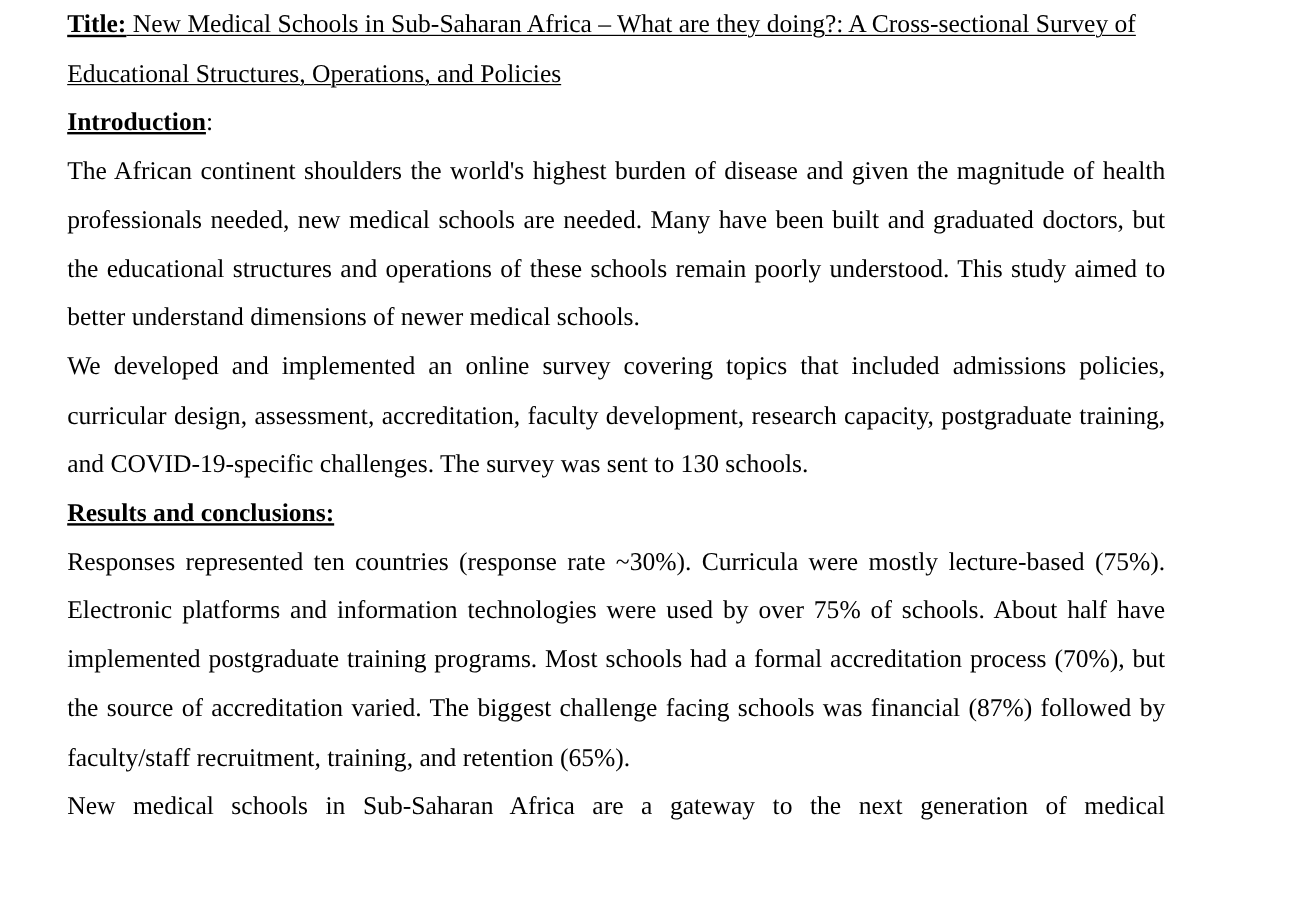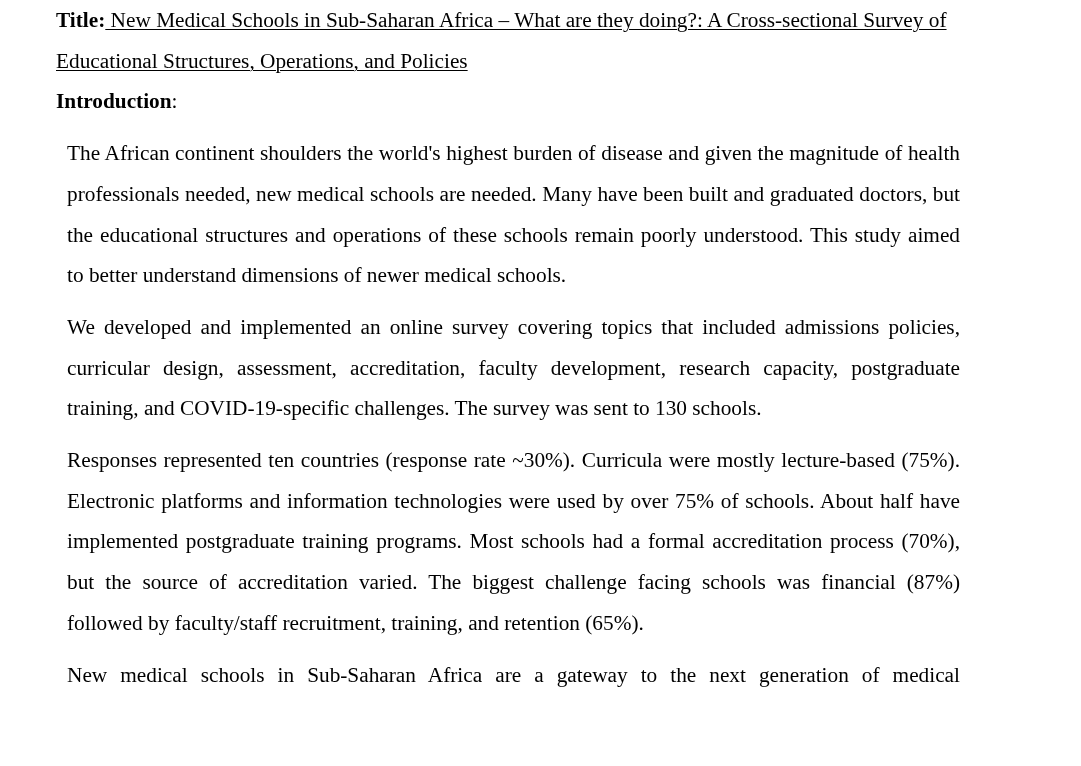--- a/index.html
+++ b/index.html
@@ -29,6 +29,7 @@
     }
     .label {
       font-weight: bold;
+      text-decoration: underline;
     }
     .title-text {
       text-decoration: underline;

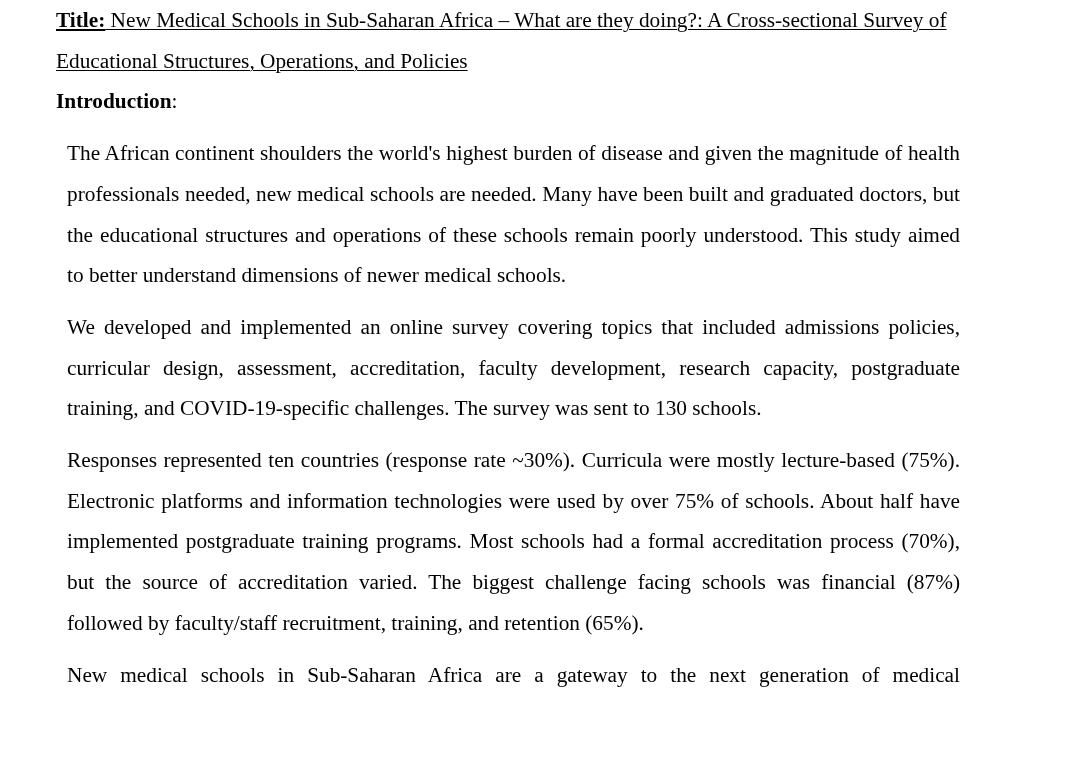--- a/index.html
+++ b/index.html
@@ -43,6 +43,7 @@
     }
     .heading .h-label {
       font-weight: bold;
+      text-decoration: underline;
     }
     .para {
       margin: 11px;

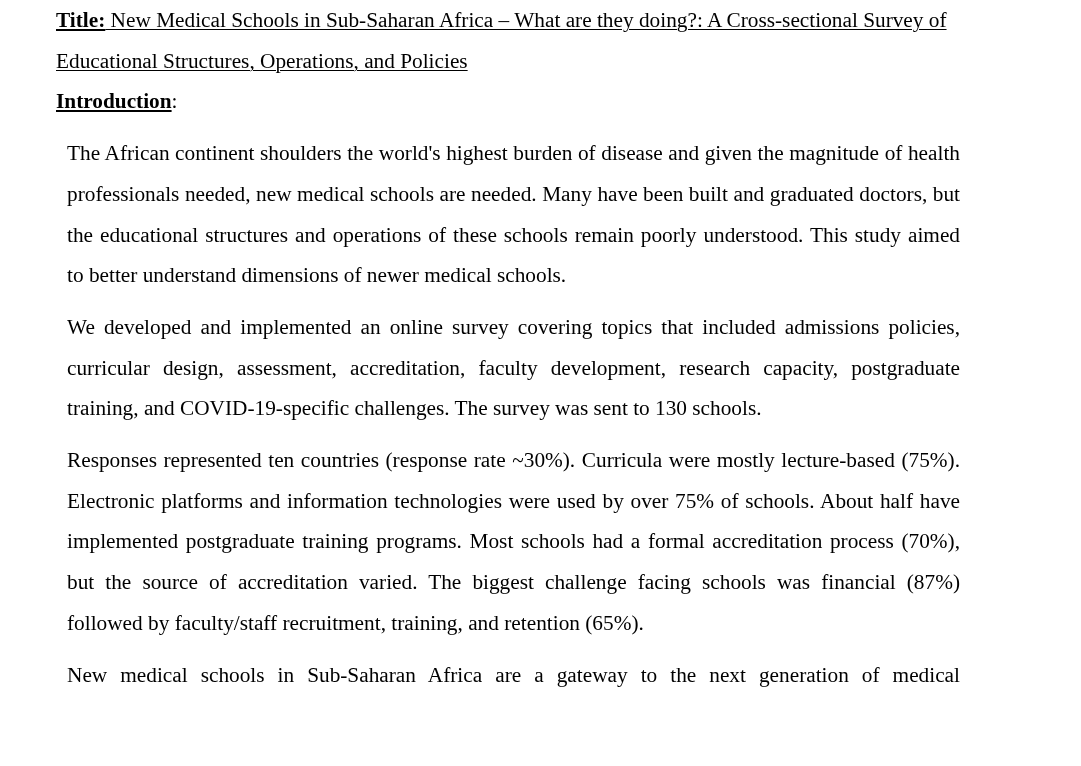--- a/index.html
+++ b/index.html
@@ -46,7 +46,7 @@
       text-decoration: underline;
     }
     .para {
-      margin: 11px;
+      margin: 0;
       text-align: justify;
       text-align-last: left;
     }

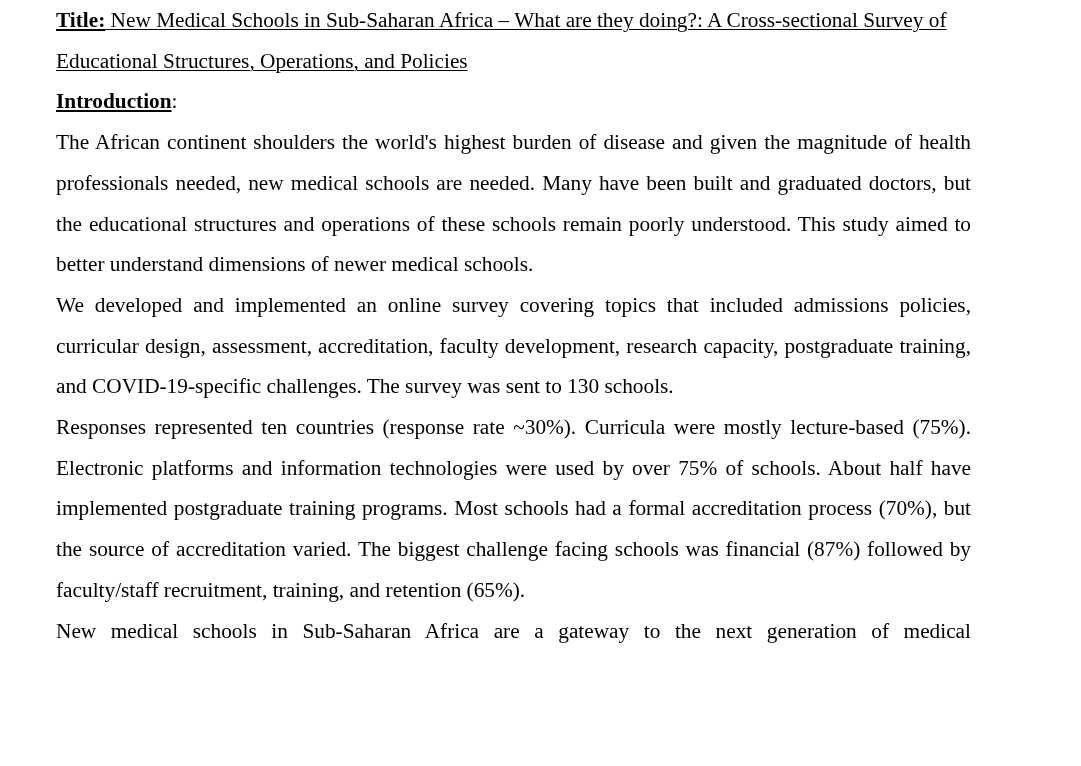--- a/index.html
+++ b/index.html
@@ -72,6 +72,7 @@
   </section>
 
   <section>
+    <h2 class="heading"><span class="h-label">Results and conclusions:</span><span></span></h2>
     <p class="para">Responses represented ten countries (response rate ~30%). Curricula were mostly lecture-based (75%). Electronic platforms and information technologies were used by over 75% of schools. About half have implemented postgraduate training programs. Most schools had a formal accreditation process (70%), but the source of accreditation varied. The biggest challenge facing schools was financial (87%) followed by faculty/staff recruitment, training, and retention (65%).</p>
     <p class="para continues">New medical schools in Sub-Saharan Africa are a gateway to the next generation of medical</p>
   </section>

